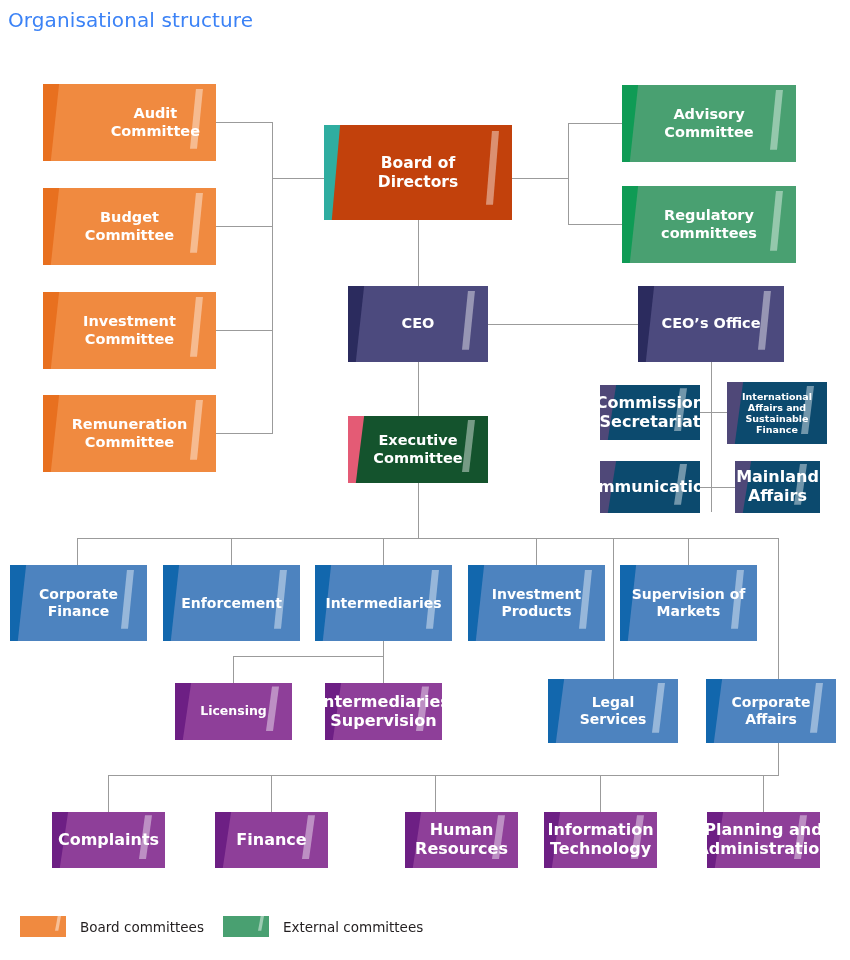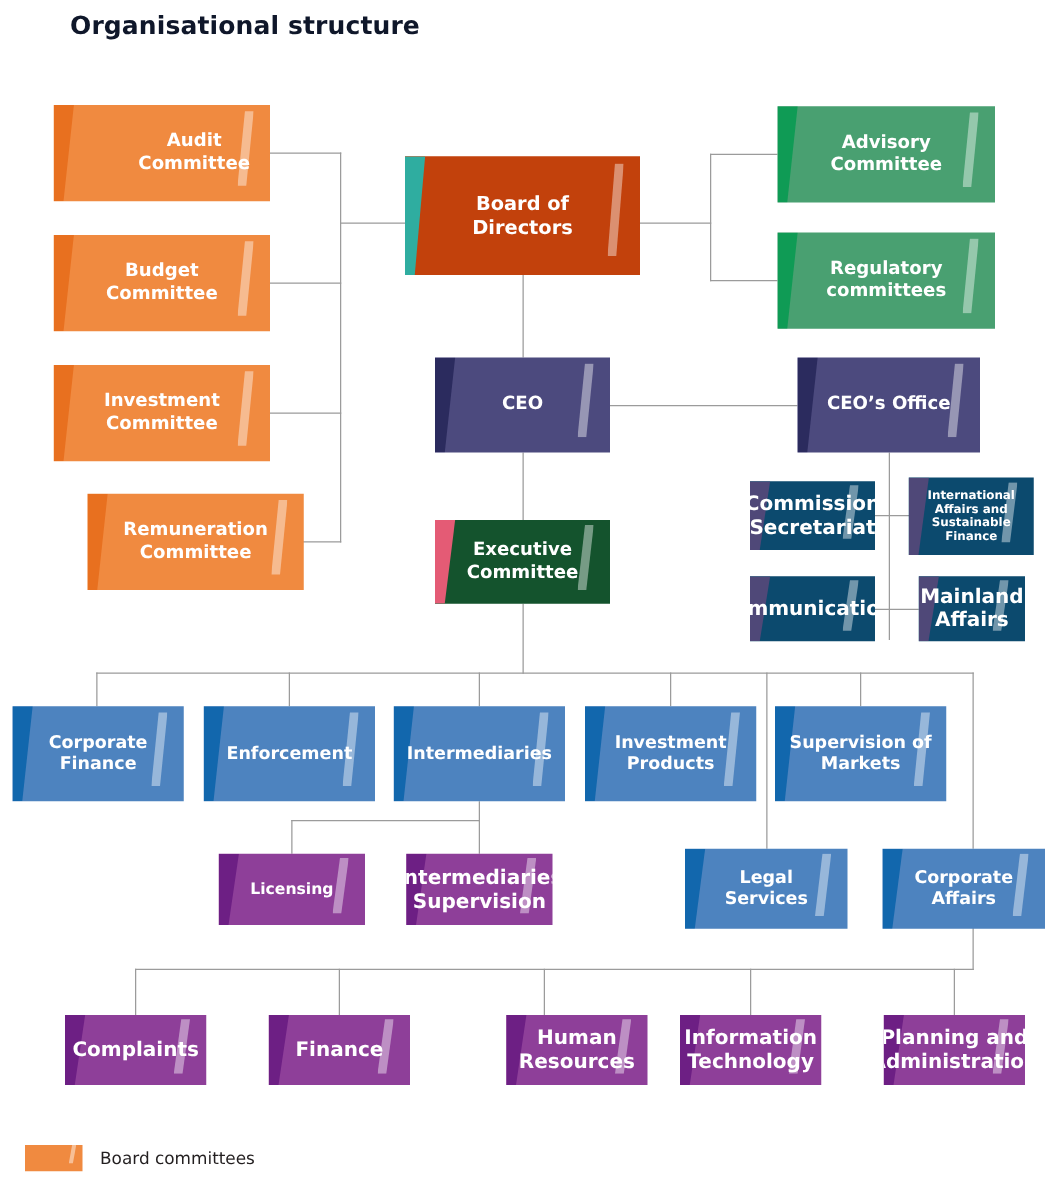--- a/index.html
+++ b/index.html
@@ -14,9 +14,8 @@
   
   #page-title{
     position:absolute;left:8px;top:8px;
-    font-size:20px;font-weight:bold;letter-spacing:.1px;
-    color:#0f172a;
-    margin-left:48px;
+    font-size:20px;font-weight:normal;letter-spacing:.1px;
+    color:#3b82f6;
   }
 
   

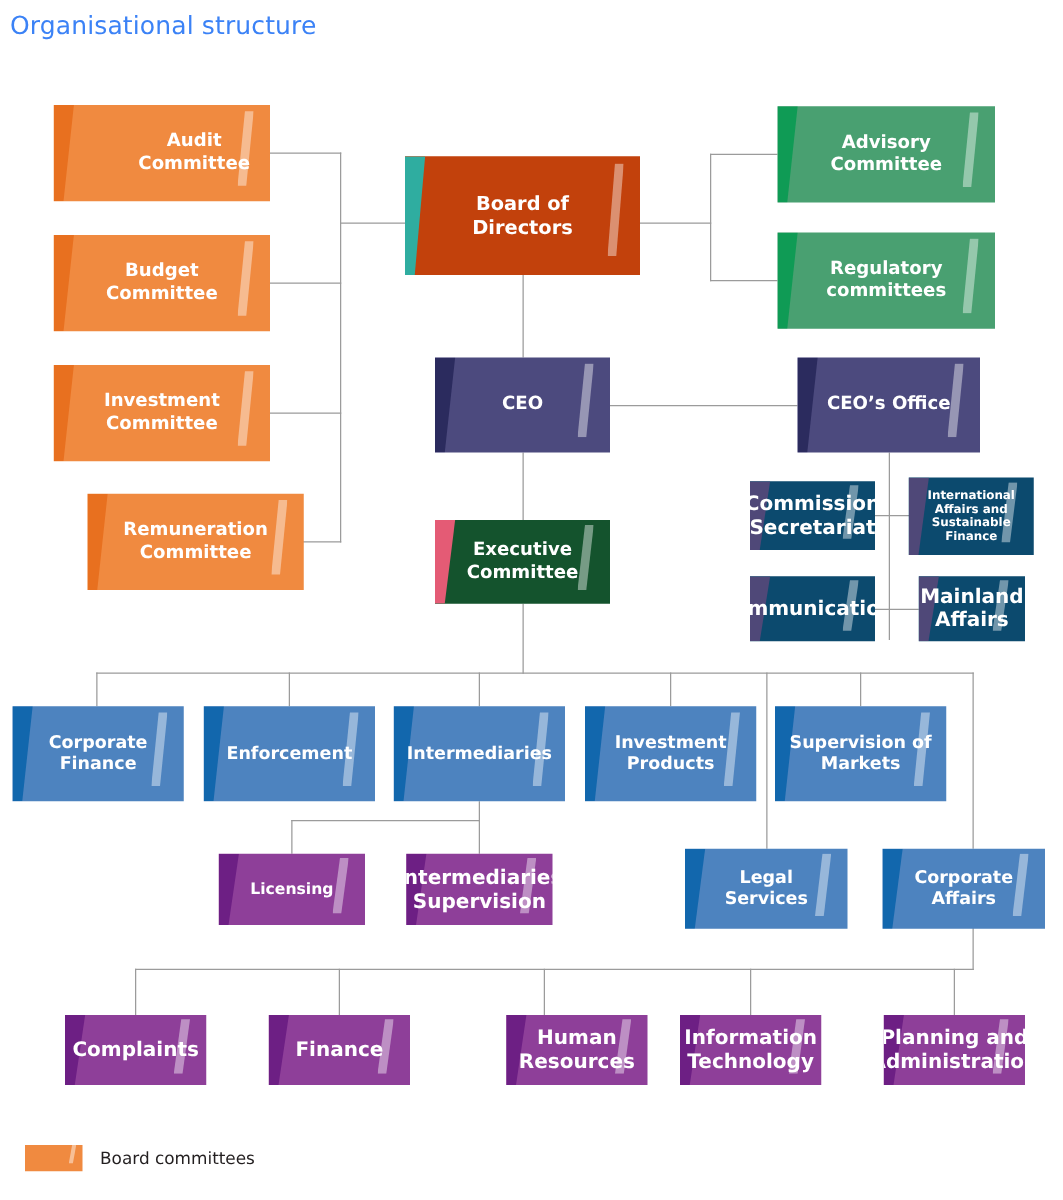--- a/index.html
+++ b/index.html
@@ -165,7 +165,7 @@
     <span class="lbl">Investment
 Committee</span>
   </div>
-  <div class="node c-orange sz-16" style="left:43px;top:395px;width:173px;height:77px;margin-left:27px;">
+  <div class="node c-orange sz-16" style="left:43px;top:395px;width:173px;height:77px;">
     <span class="lbl">Remuneration
 Committee</span>
   </div>

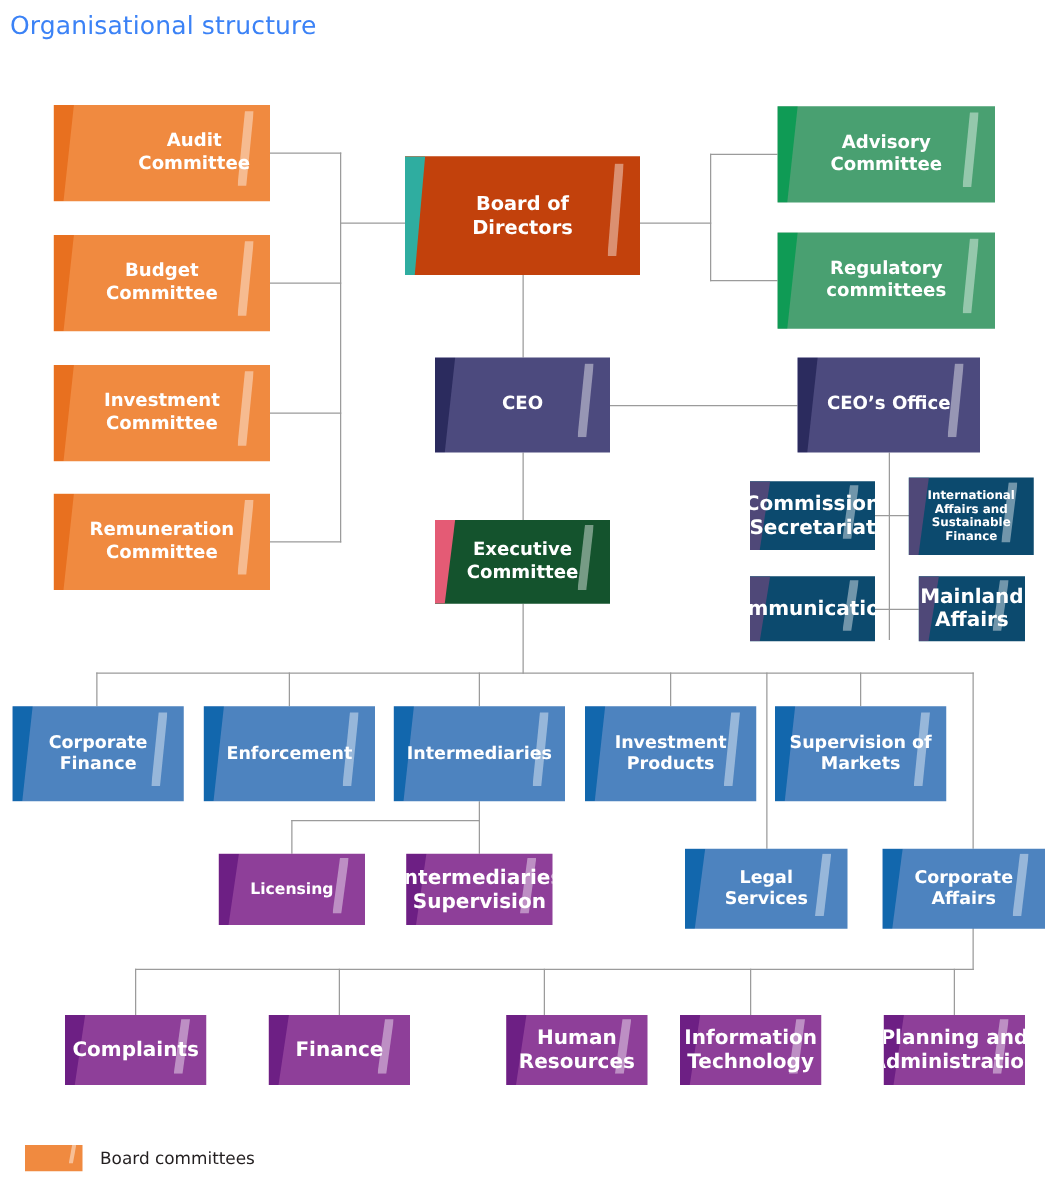--- a/index.html
+++ b/index.html
@@ -273,6 +273,10 @@
       <span class="lg-sw" style="background:#f08a40;"></span>
       <span class="lg-tx">Board committees</span>
     </div>
+    <div class="lg-item" style="left:223px;top:0;">
+      <span class="lg-sw" style="background:#49a071;"></span>
+      <span class="lg-tx">External committees</span>
+    </div>
   </div>
 
 </div>

